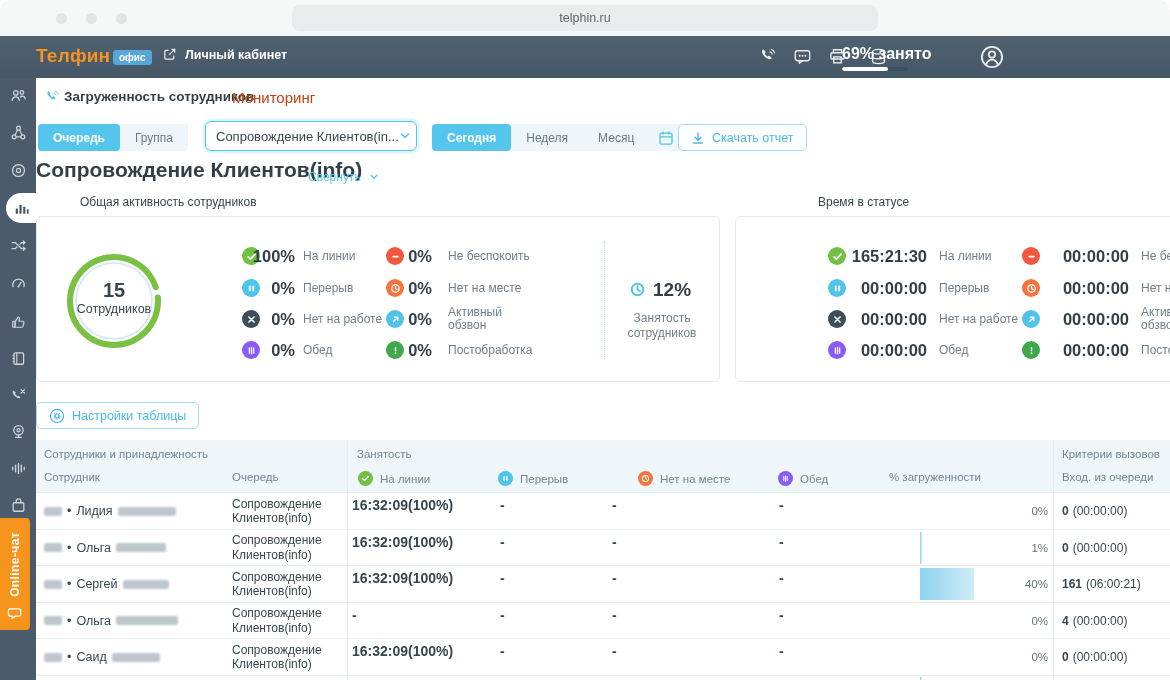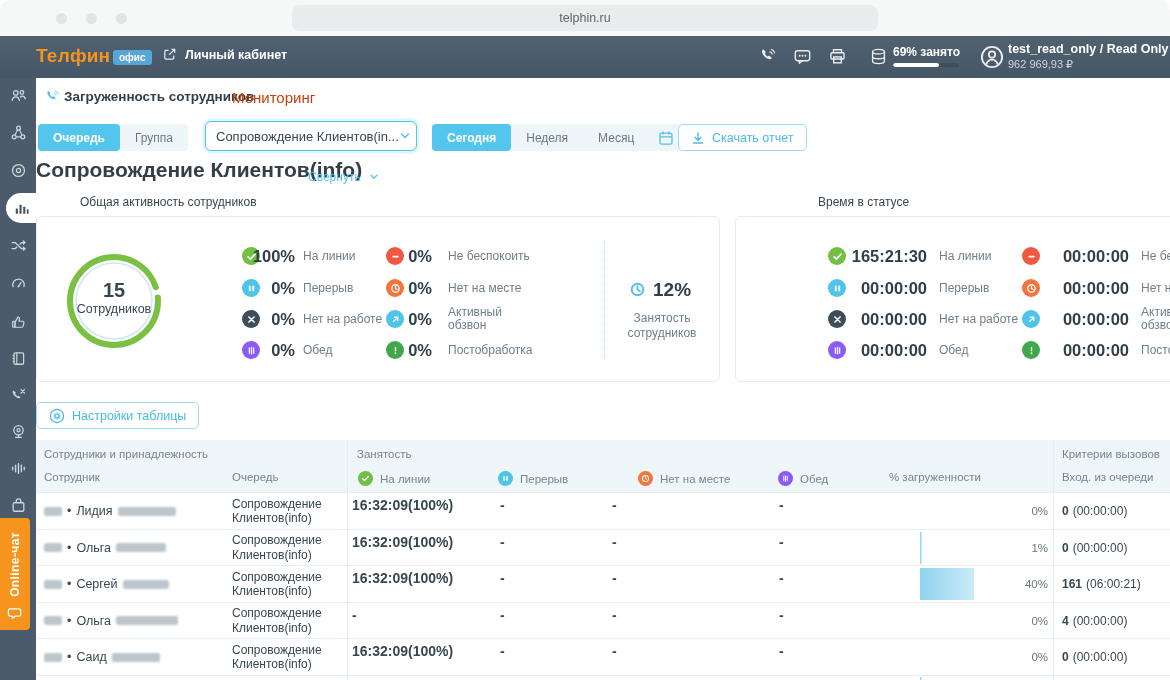--- a/index.html
+++ b/index.html
@@ -18,7 +18,7 @@
   .logobadge{position:absolute;left:113px;top:14px;background:#57a6d8;color:#fff;font-size:10px;font-weight:bold;padding:2px 6px;border-radius:3px;}
   .cab{position:absolute;left:162px;top:11px;display:flex;align-items:flex-end;gap:8px;color:#fff;font-size:12.5px;font-weight:bold;}
   .hicon{position:absolute;top:11px;}
-  .cap{position:absolute;left:893px;top:9px;width:70px;color:#fff;font-size:12px;font-weight:bold;white-space:nowrap;}
+  .cap{position:absolute;left:842px;top:9px;width:70px;color:#fff;font-size:16px;font-weight:bold;white-space:nowrap;}
   .captrack{margin-top:4px;width:66px;height:4px;border-radius:2px;background:#36485699;overflow:hidden;}
   .capfill{height:4px;background:#fff;border-radius:2px;}
   .usr{position:absolute;left:1008px;top:6px;color:#fff;}

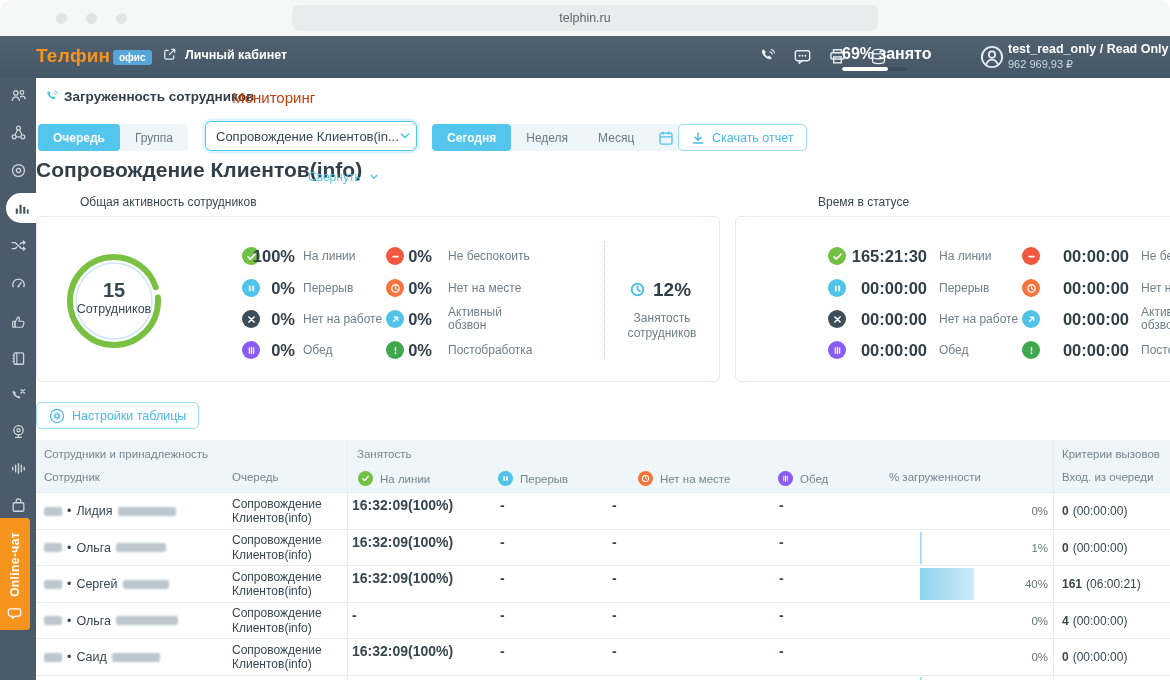--- a/index.html
+++ b/index.html
@@ -266,10 +266,6 @@
           <use href="#i-avatar"></use>
         </svg>
       </div>
-    <div class="usr">
-      <div class="nm">test_read_only / Read Only</div>
-      <div class="bal">962 969,93 ₽</div>
-    </div>
   </div>
 
   <div class="sidebar">

